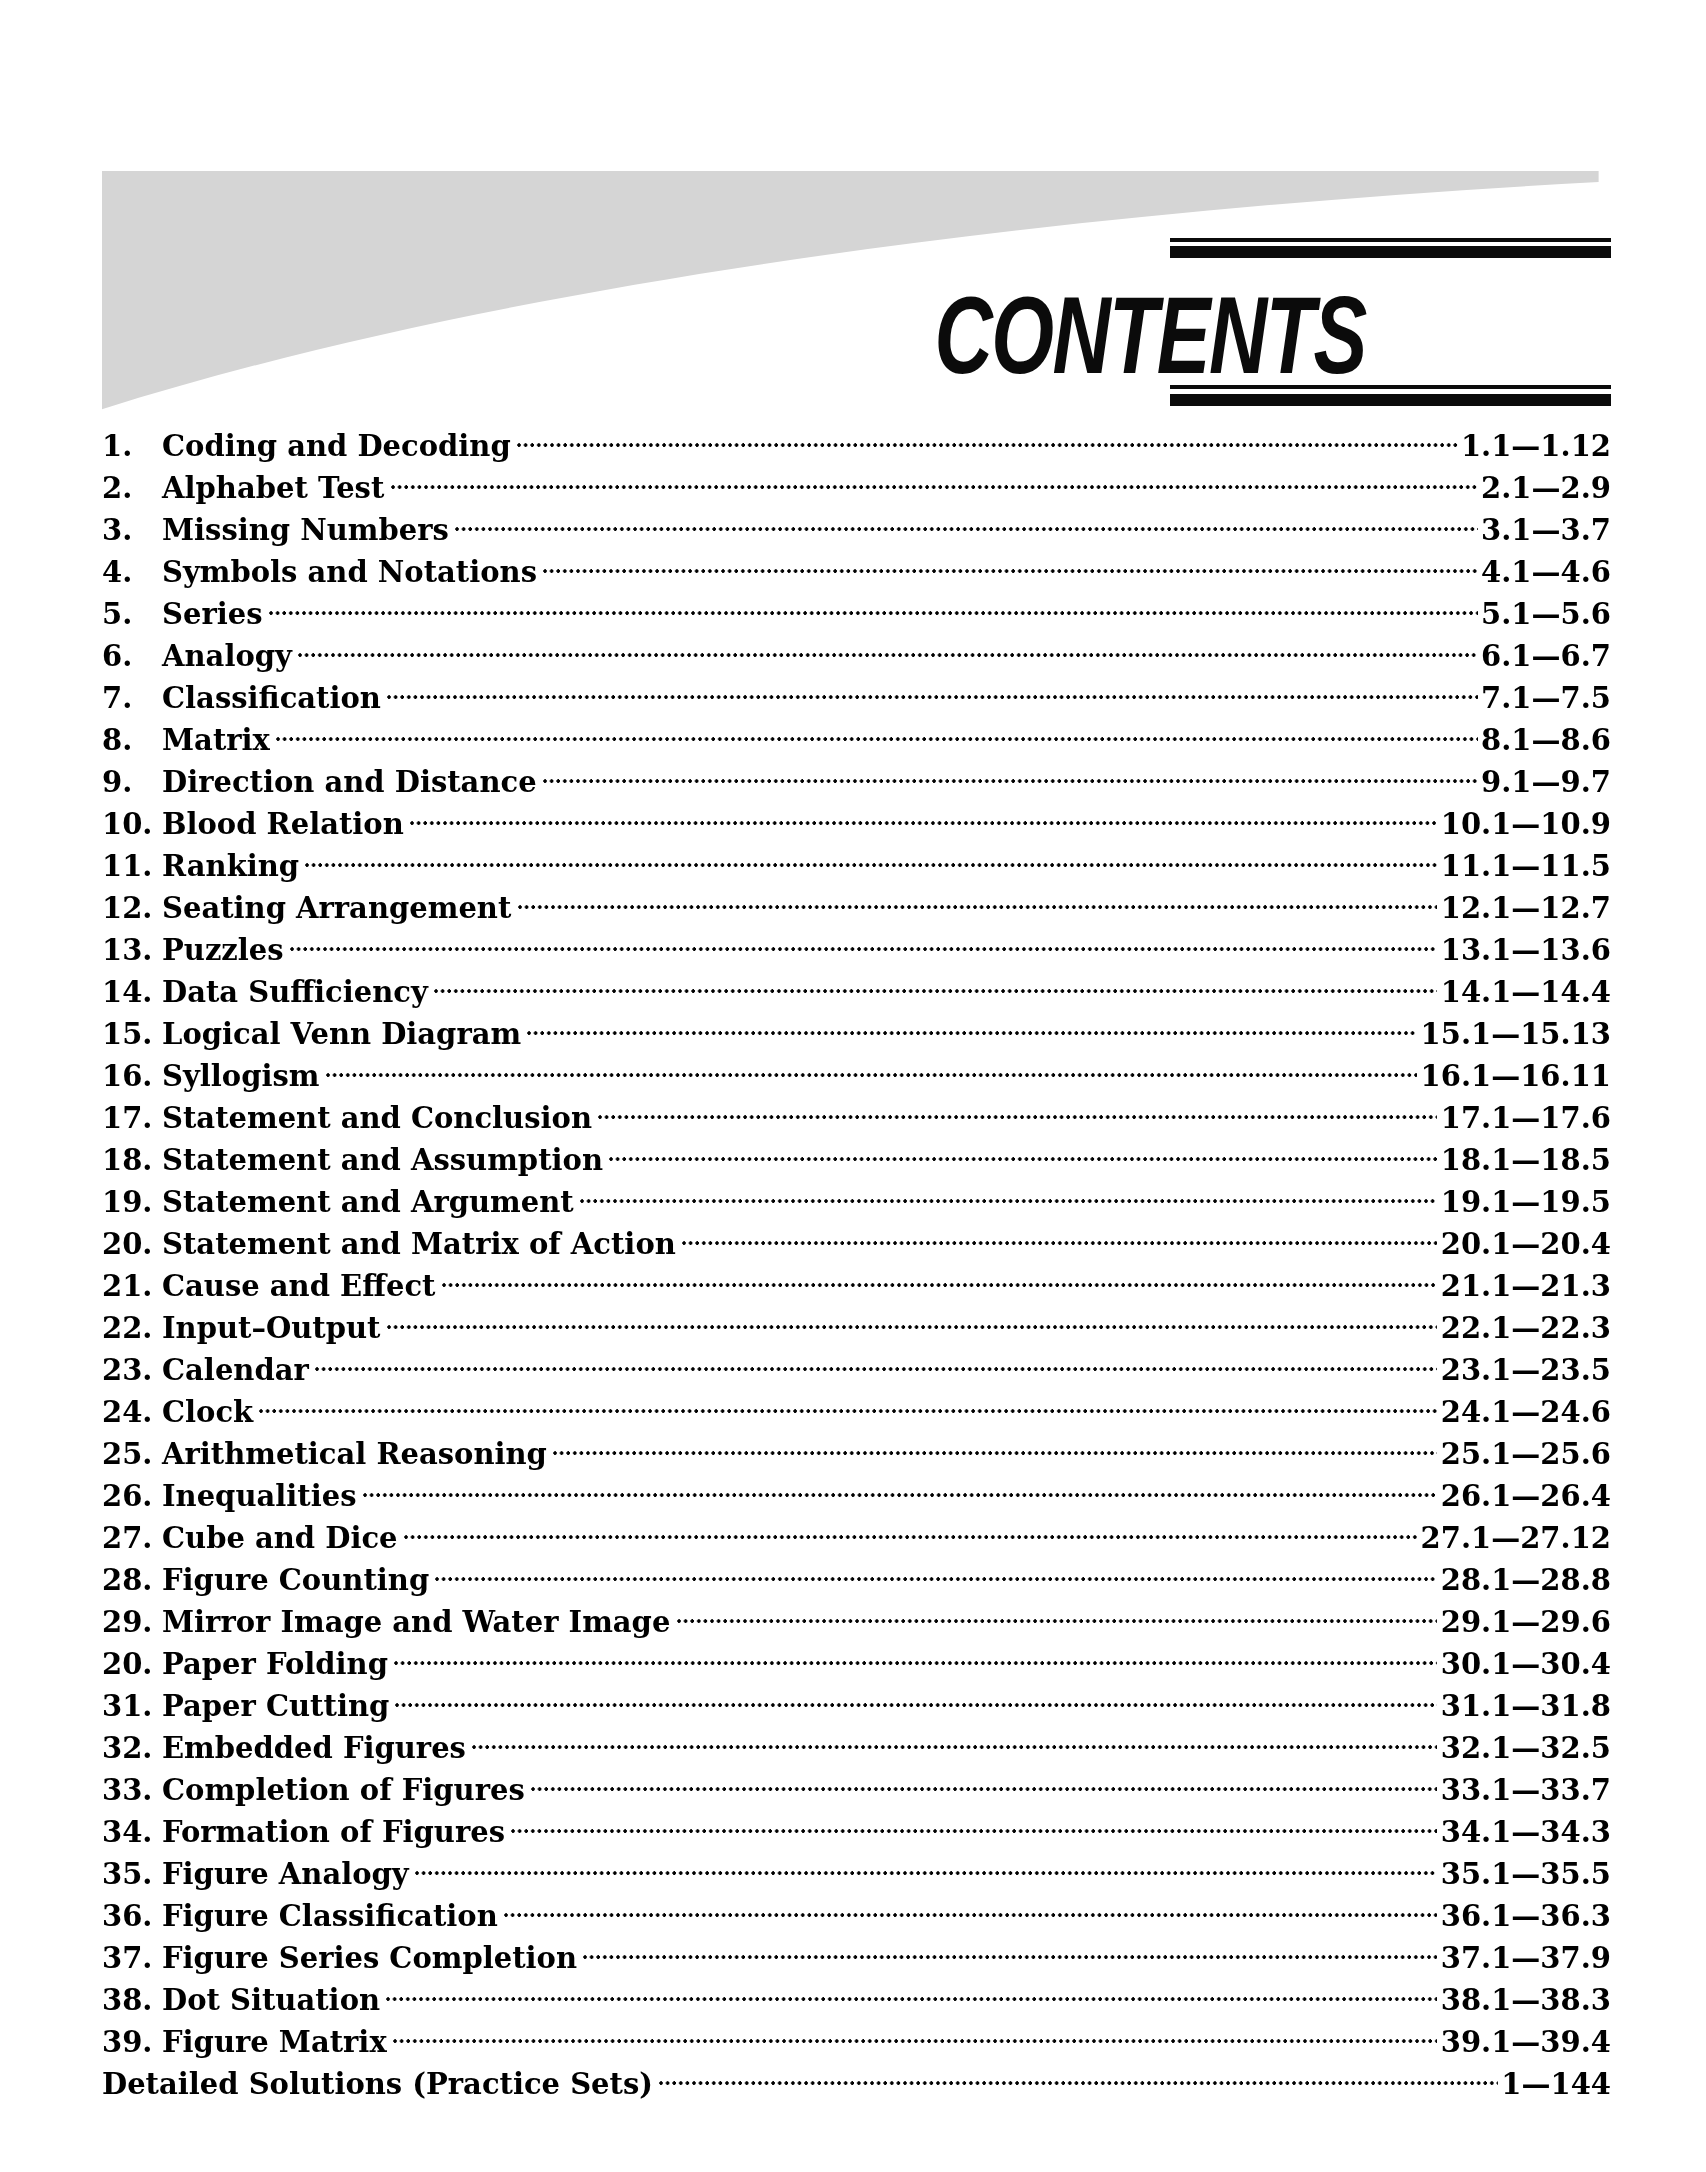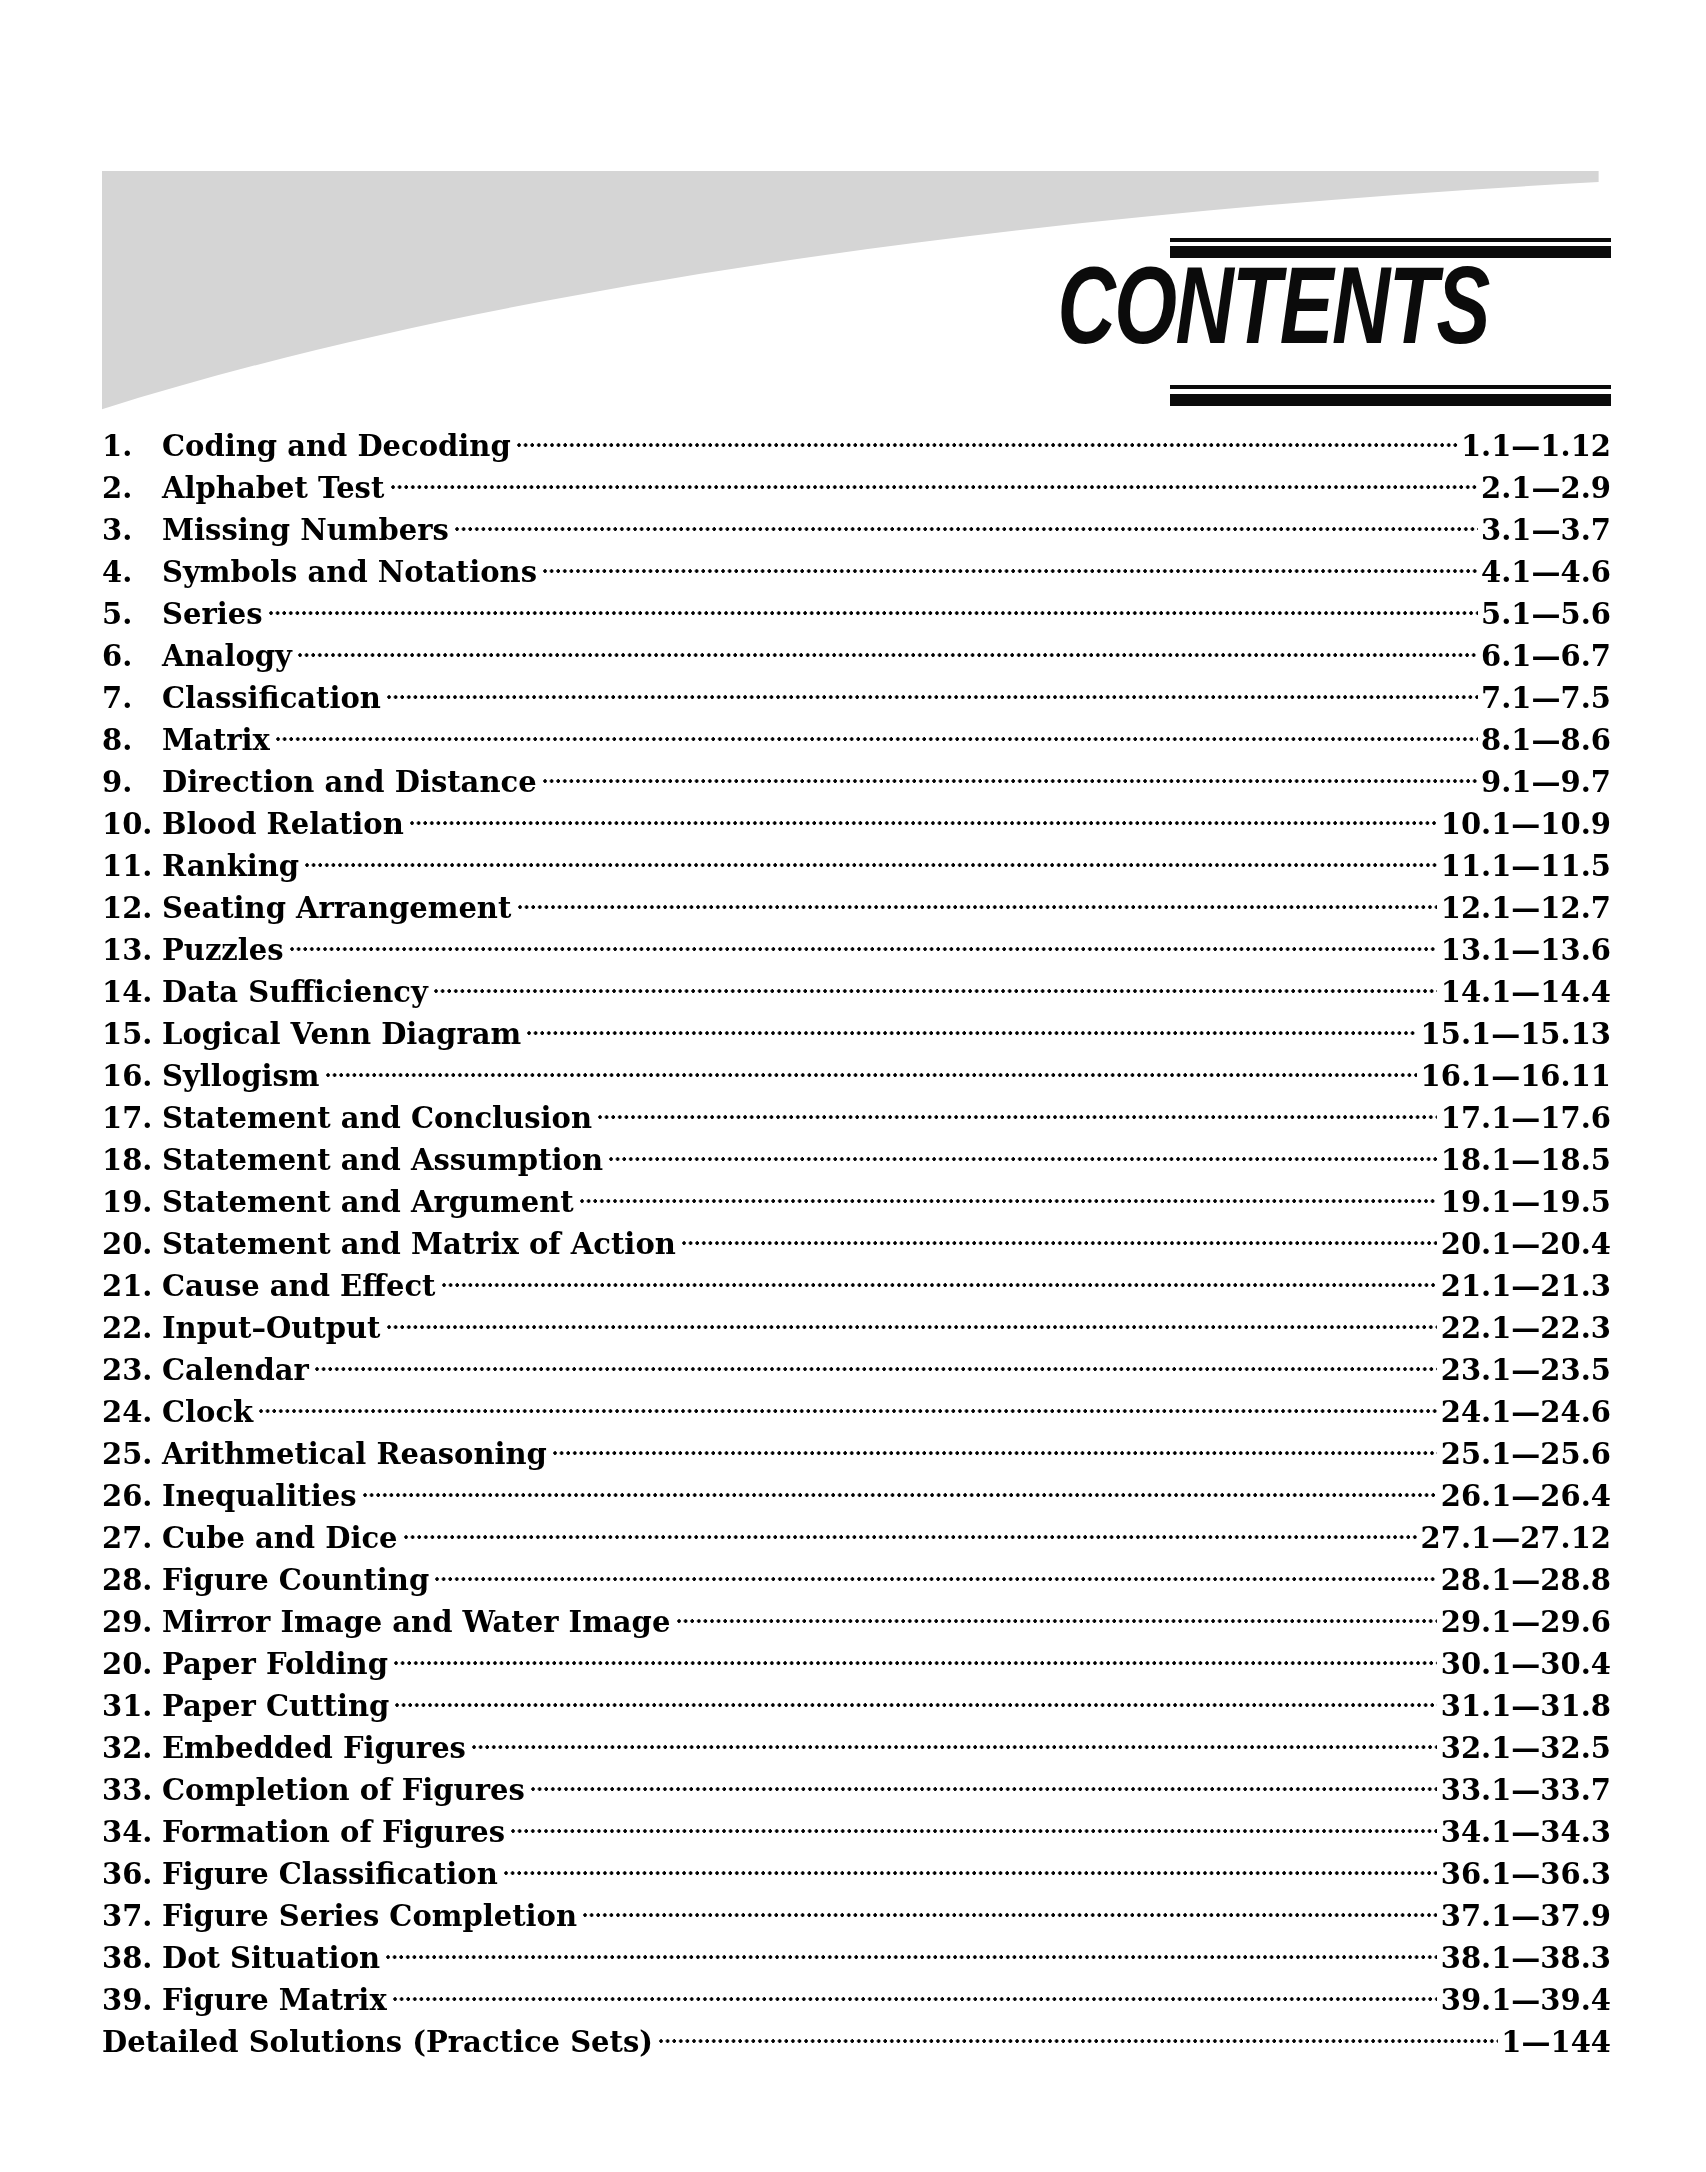--- a/index.html
+++ b/index.html
@@ -37,10 +37,10 @@
   
   .title-wrap {
     position: absolute;
-    top: 251px;
+    top: 281px;
     left: 783px;
     width: 828px;
-    text-align: center;
+    text-align: left;
     white-space: nowrap;
   }
   .title-wrap .title-text {

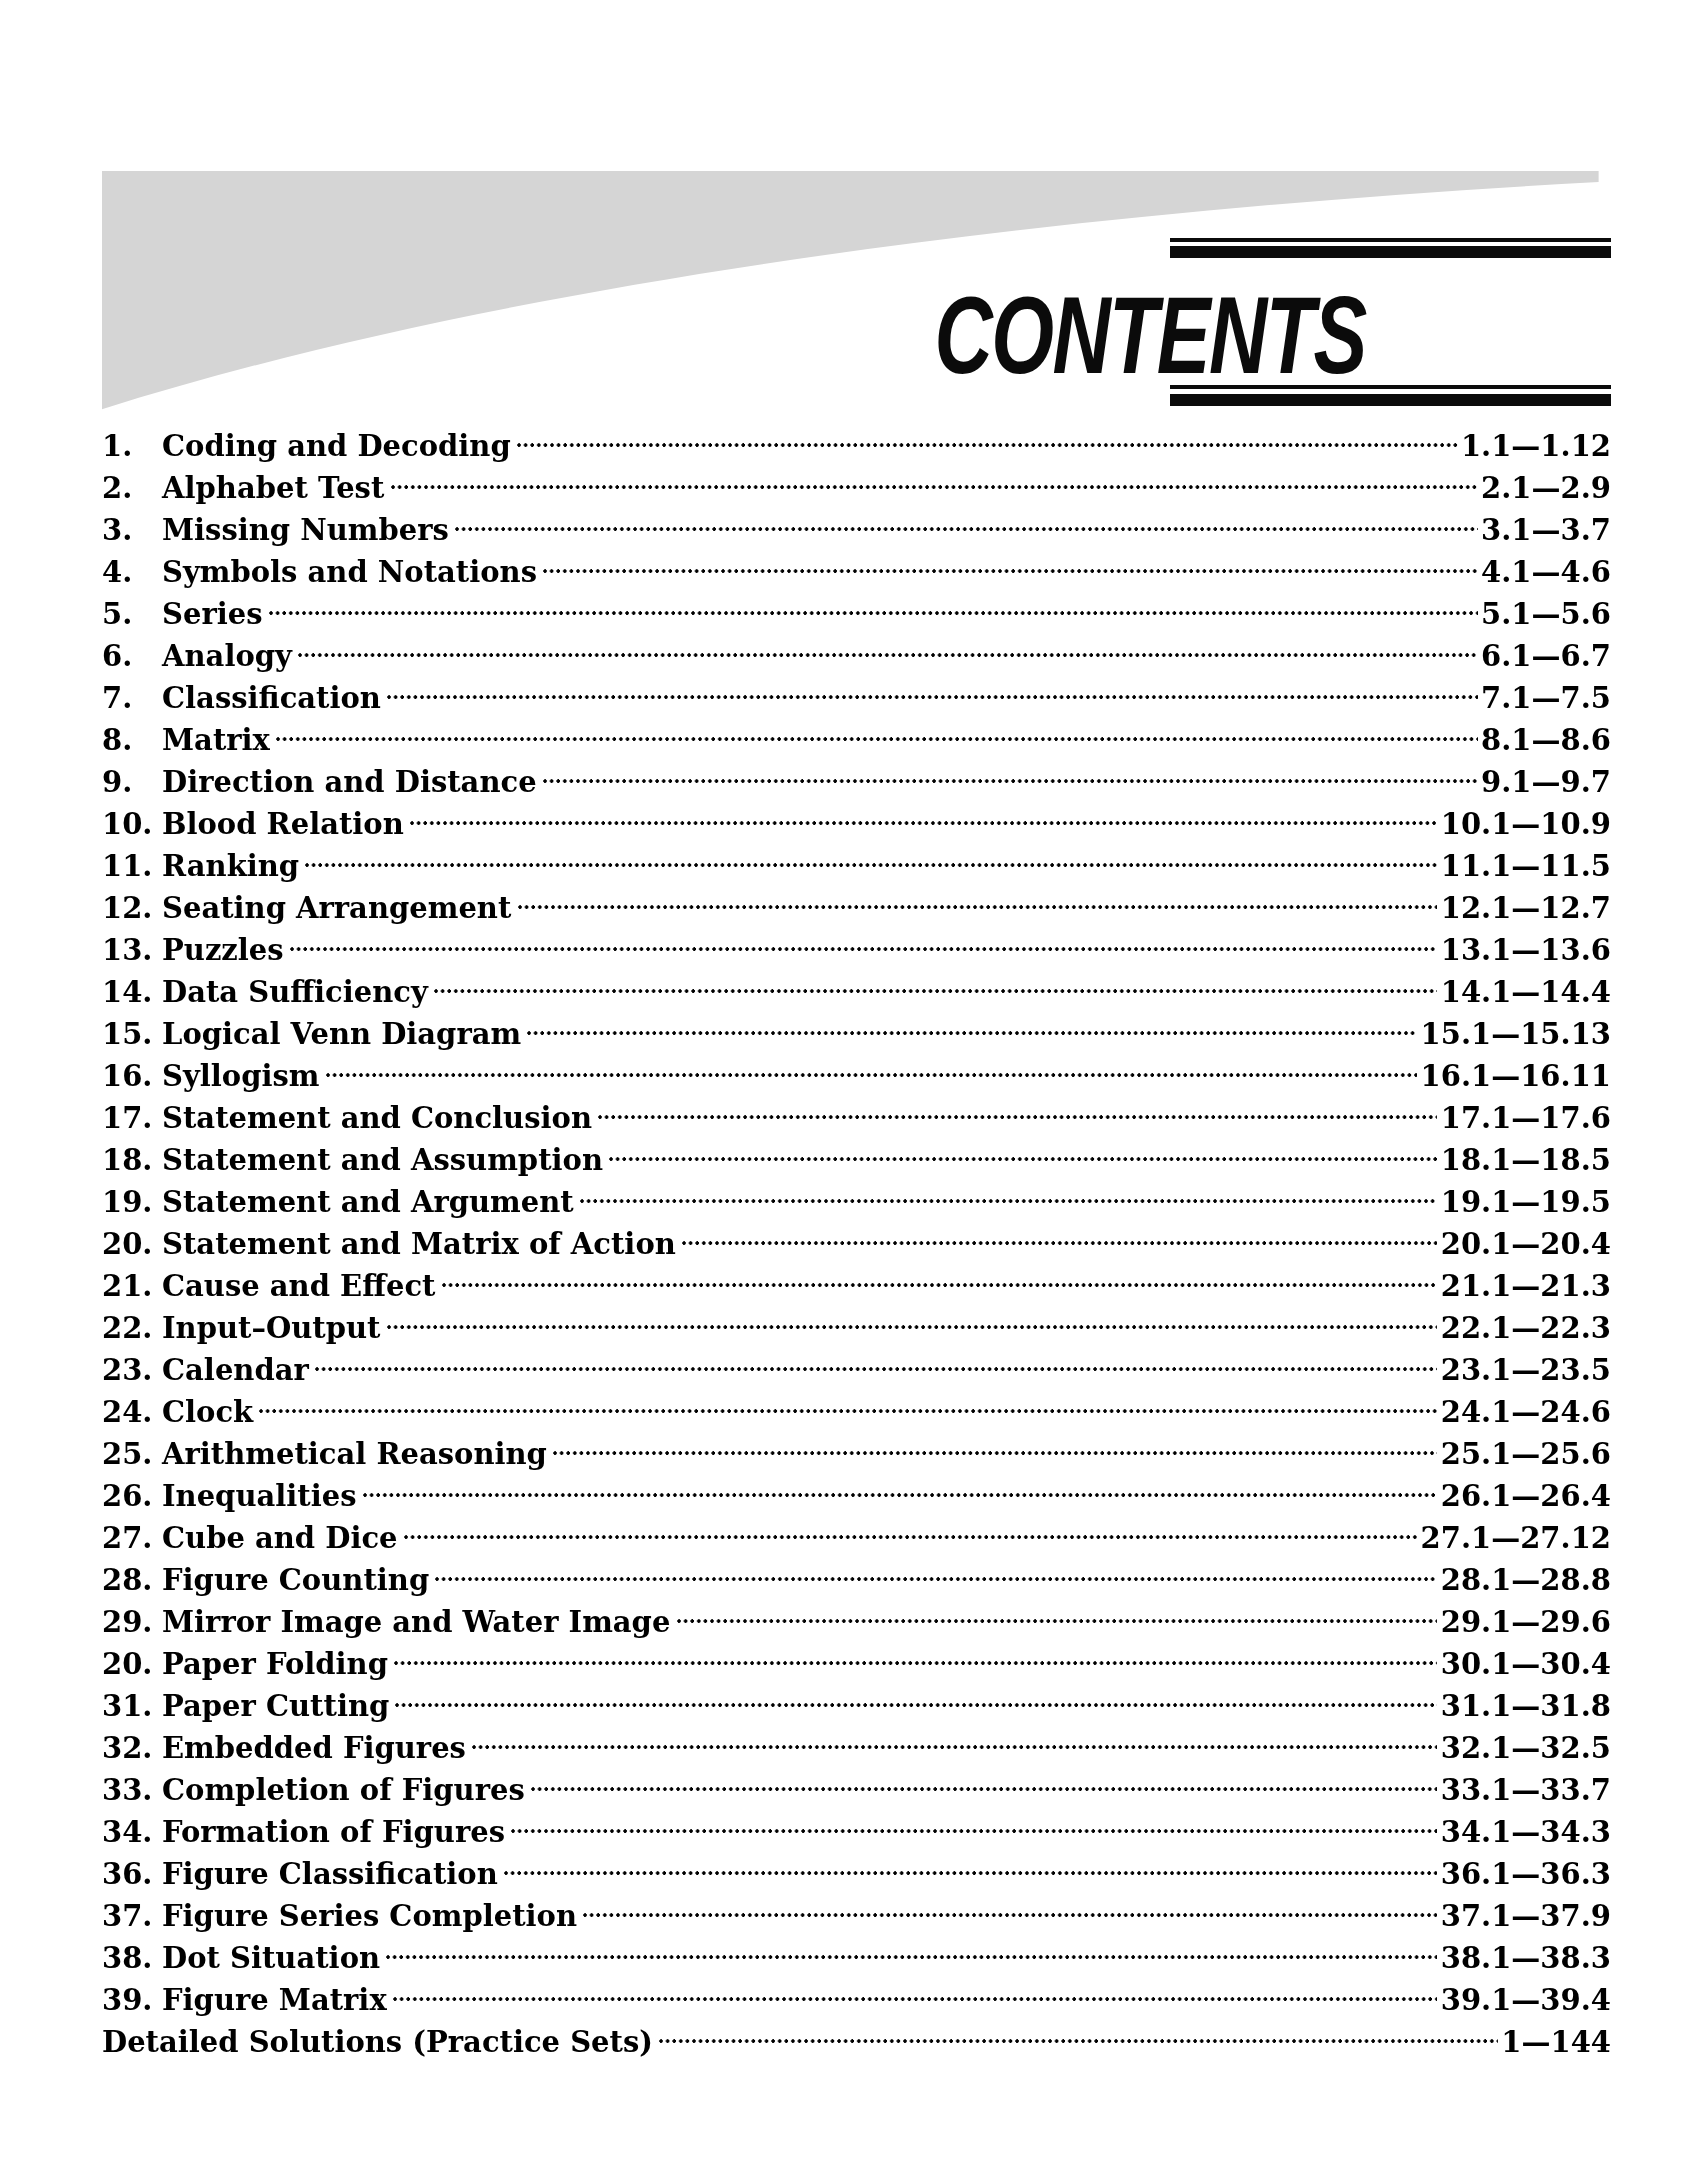--- a/index.html
+++ b/index.html
@@ -321,6 +321,12 @@
       <span class="pages">34.1—34.3</span>
     </div>
       <div class="row">
+      <span class="num">35.</span>
+      <span class="title">Figure Analogy</span>
+      <span class="leader"></span>
+      <span class="pages">35.1—35.5</span>
+    </div>
+      <div class="row">
       <span class="num">36.</span>
       <span class="title">Figure Classification</span>
       <span class="leader"></span>

